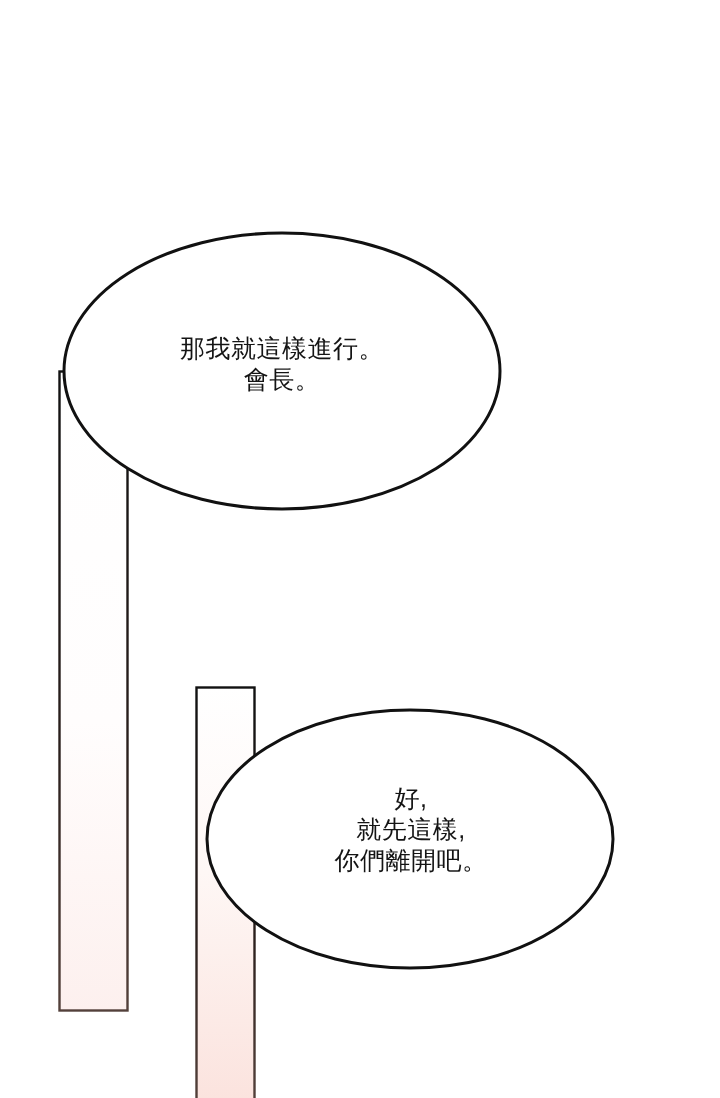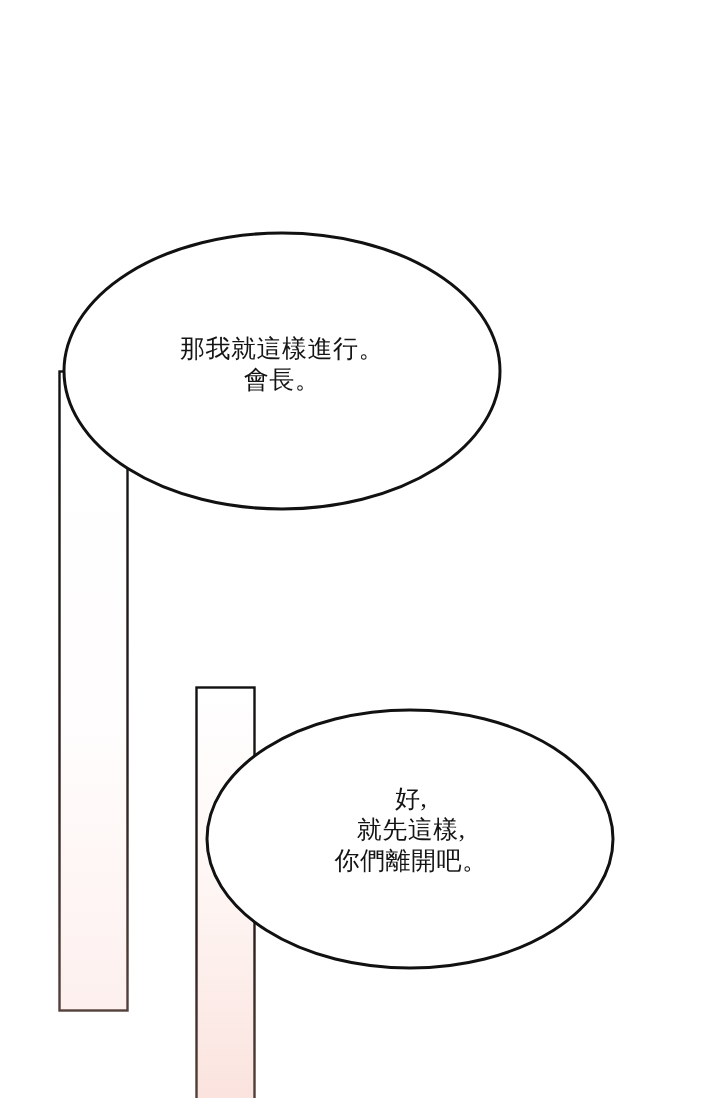--- a/index.html
+++ b/index.html
@@ -28,7 +28,7 @@
     position: absolute;
     text-align: center;
     color: #141414;
-    font-family: Liberation Serif, serif;
+    font-family: Liberation Sans, sans-serif;
     font-size: 25px;
     line-height: 31px;
     letter-spacing: 0.5px;

